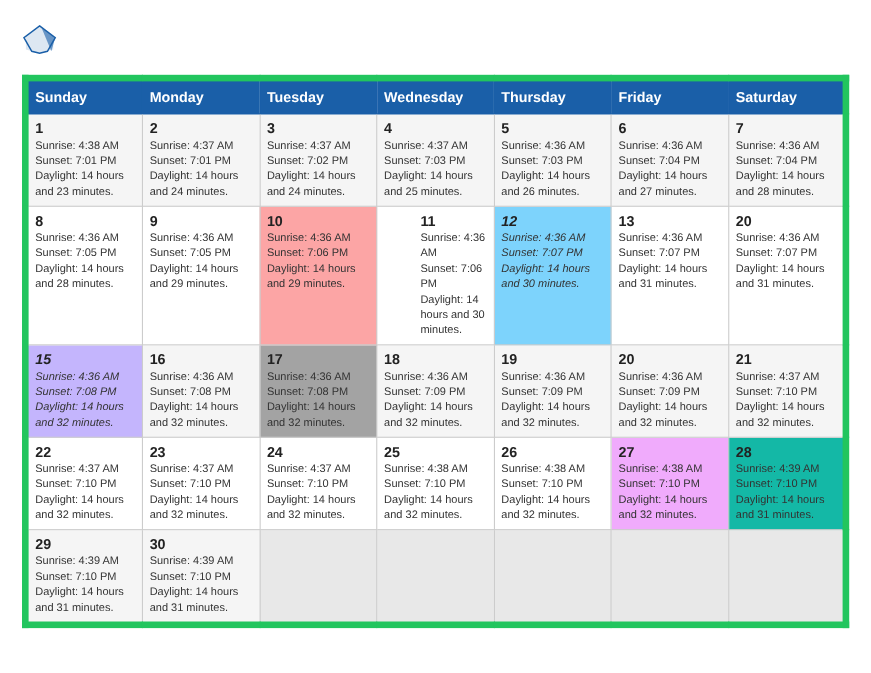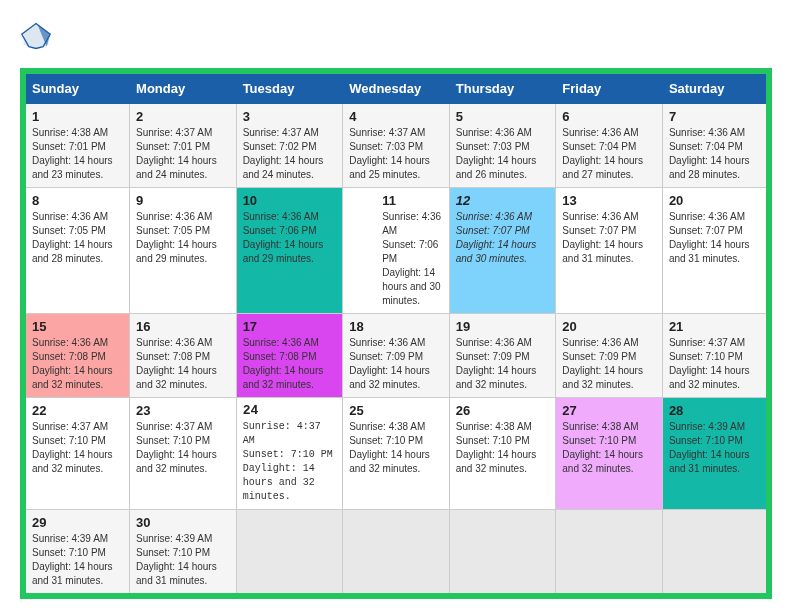--- a/index.html
+++ b/index.html
@@ -166,7 +166,7 @@
           <span class="day-number">9</span>
           <div class="day-info">Sunrise: 4:36 AM<br>Sunset: 7:05 PM<br>Daylight: 14 hours and 29 minutes.</div>
         </td>
-        <td style="background-color: #14b8a6;">
+        <td style="background-color: #fca5a5;">
           <span class="day-number">10</span>
           <div class="day-info">Sunrise: 4:36 AM<br>Sunset: 7:06 PM<br>Daylight: 14 hours and 29 minutes.</div>
         </td>

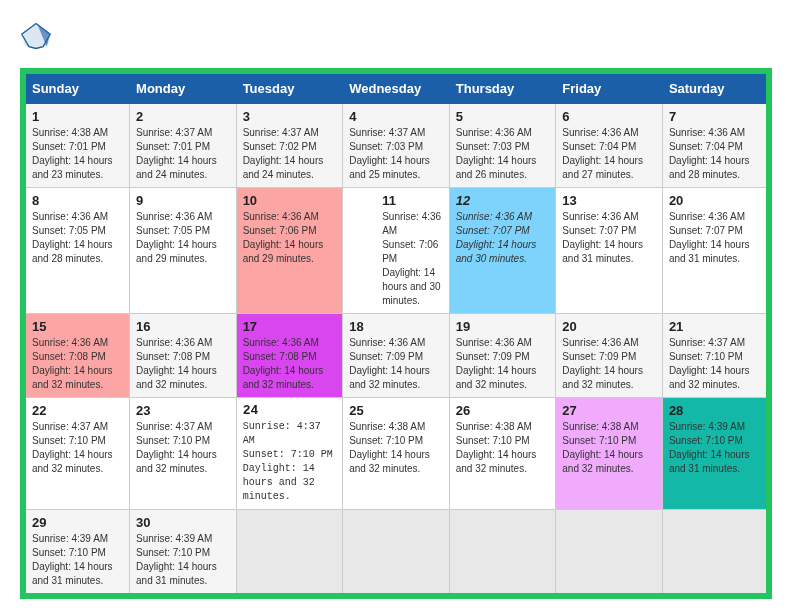--- a/index.html
+++ b/index.html
@@ -188,7 +188,7 @@
         </td>
       </tr>
       <tr>
-        <td style="background-color: #fca5a5;">
+        <td style="background-color: #c4b5fd; font-style: italic;">
           <span class="day-number">15</span>
           <div class="day-info">Sunrise: 4:36 AM<br>Sunset: 7:08 PM<br>Daylight: 14 hours and 32 minutes.</div>
         </td>

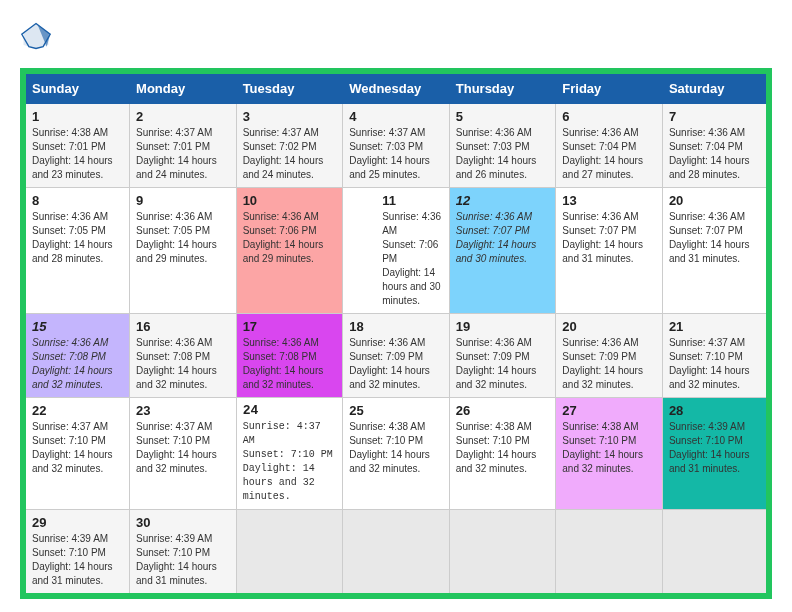--- a/index.html
+++ b/index.html
@@ -196,7 +196,7 @@
           <span class="day-number">16</span>
           <div class="day-info">Sunrise: 4:36 AM<br>Sunset: 7:08 PM<br>Daylight: 14 hours and 32 minutes.</div>
         </td>
-        <td style="background-color: #d946ef;">
+        <td style="background-color: #a3a3a3;">
           <span class="day-number">17</span>
           <div class="day-info">Sunrise: 4:36 AM<br>Sunset: 7:08 PM<br>Daylight: 14 hours and 32 minutes.</div>
         </td>

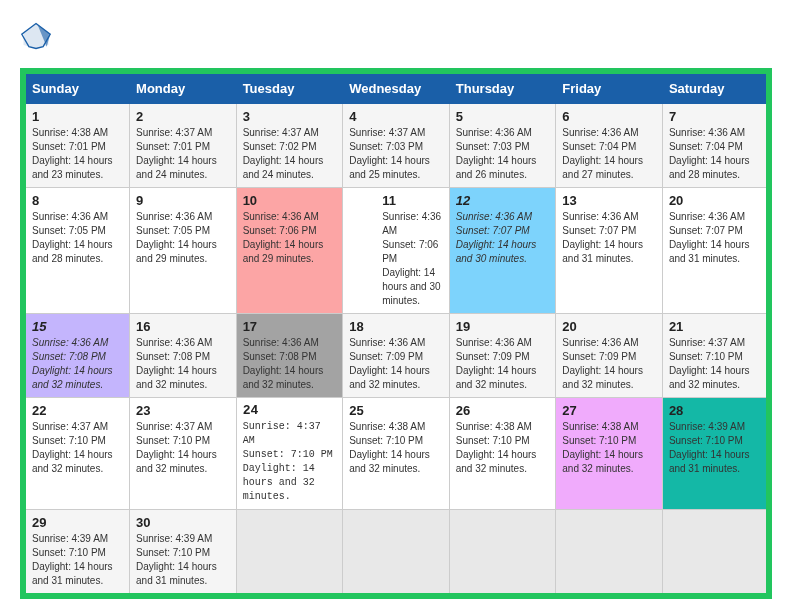--- a/index.html
+++ b/index.html
@@ -226,7 +226,7 @@
           <span class="day-number">23</span>
           <div class="day-info">Sunrise: 4:37 AM<br>Sunset: 7:10 PM<br>Daylight: 14 hours and 32 minutes.</div>
         </td>
-        <td style="background-color: rgb(255, 255, 255); font-family: Liberation Mono, monospace;">
+        <td style="background-color: rgb(255, 255, 255);">
           <span class="day-number">24</span>
           <div class="day-info">Sunrise: 4:37 AM<br>Sunset: 7:10 PM<br>Daylight: 14 hours and 32 minutes.</div>
         </td>

